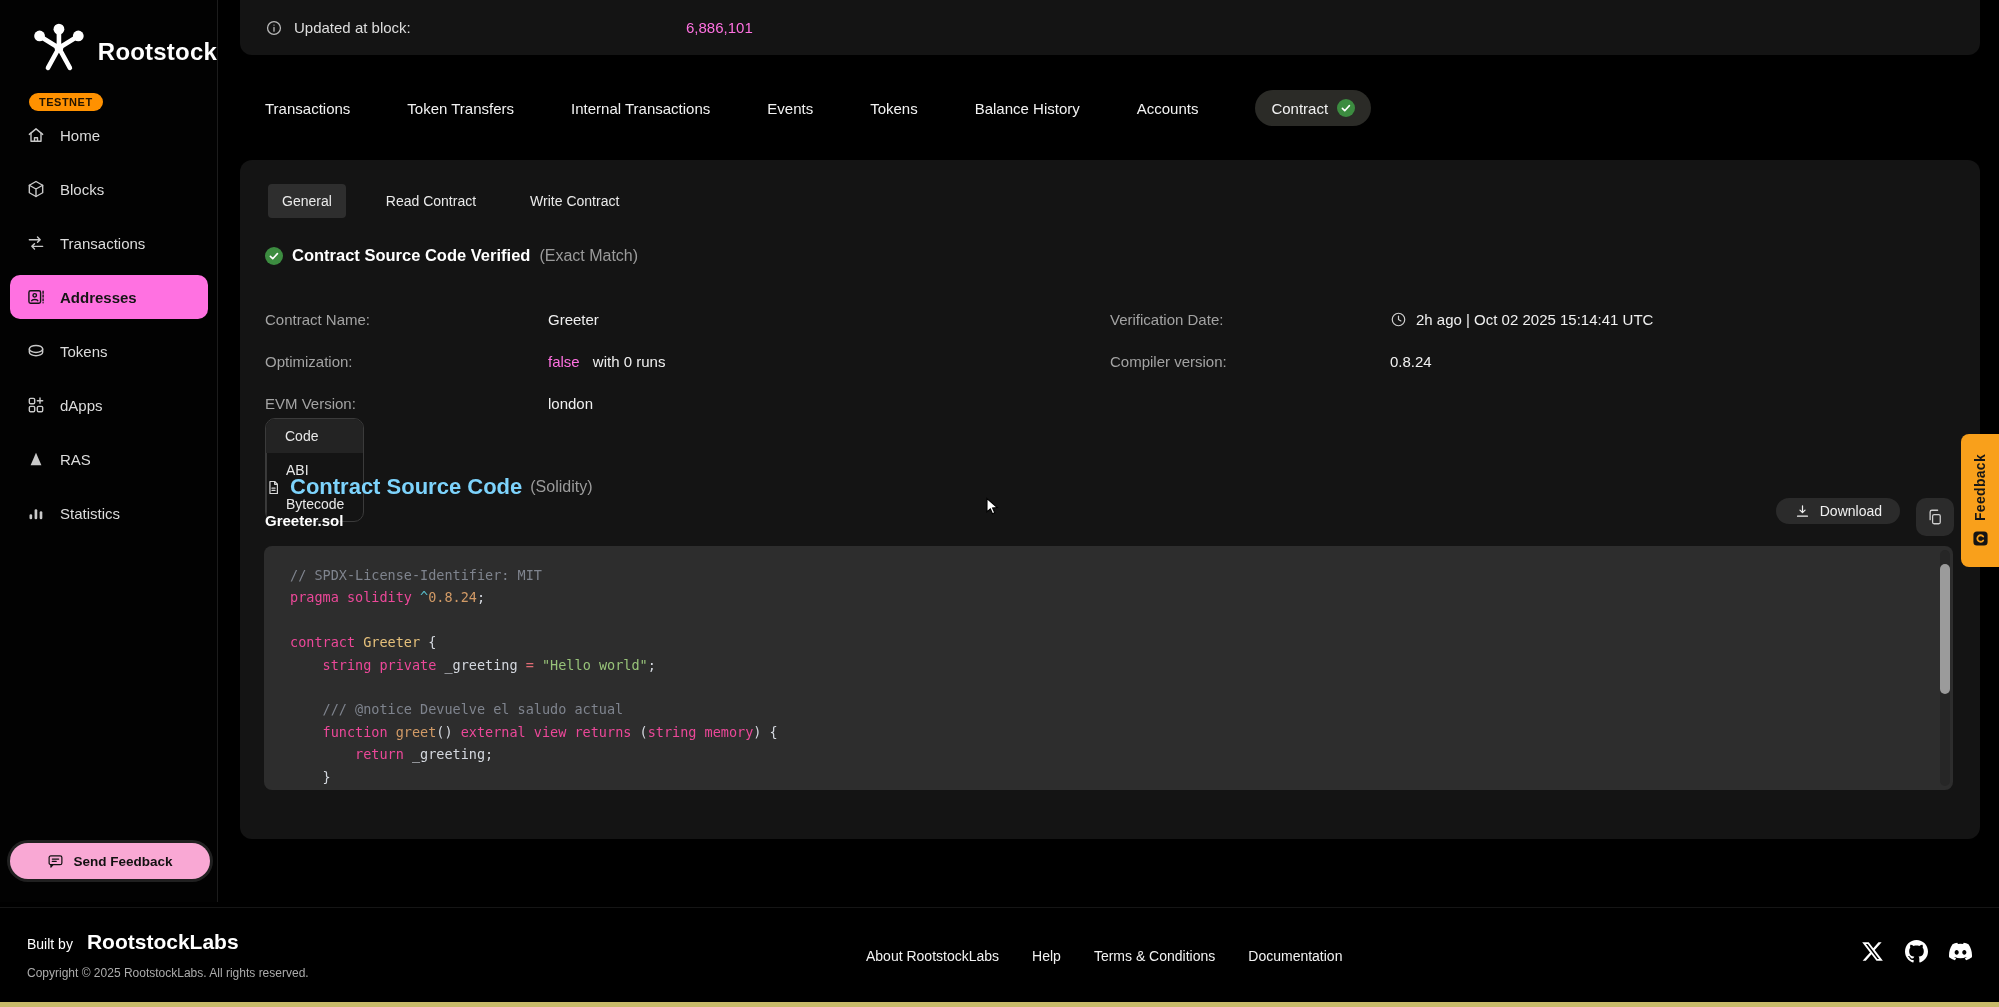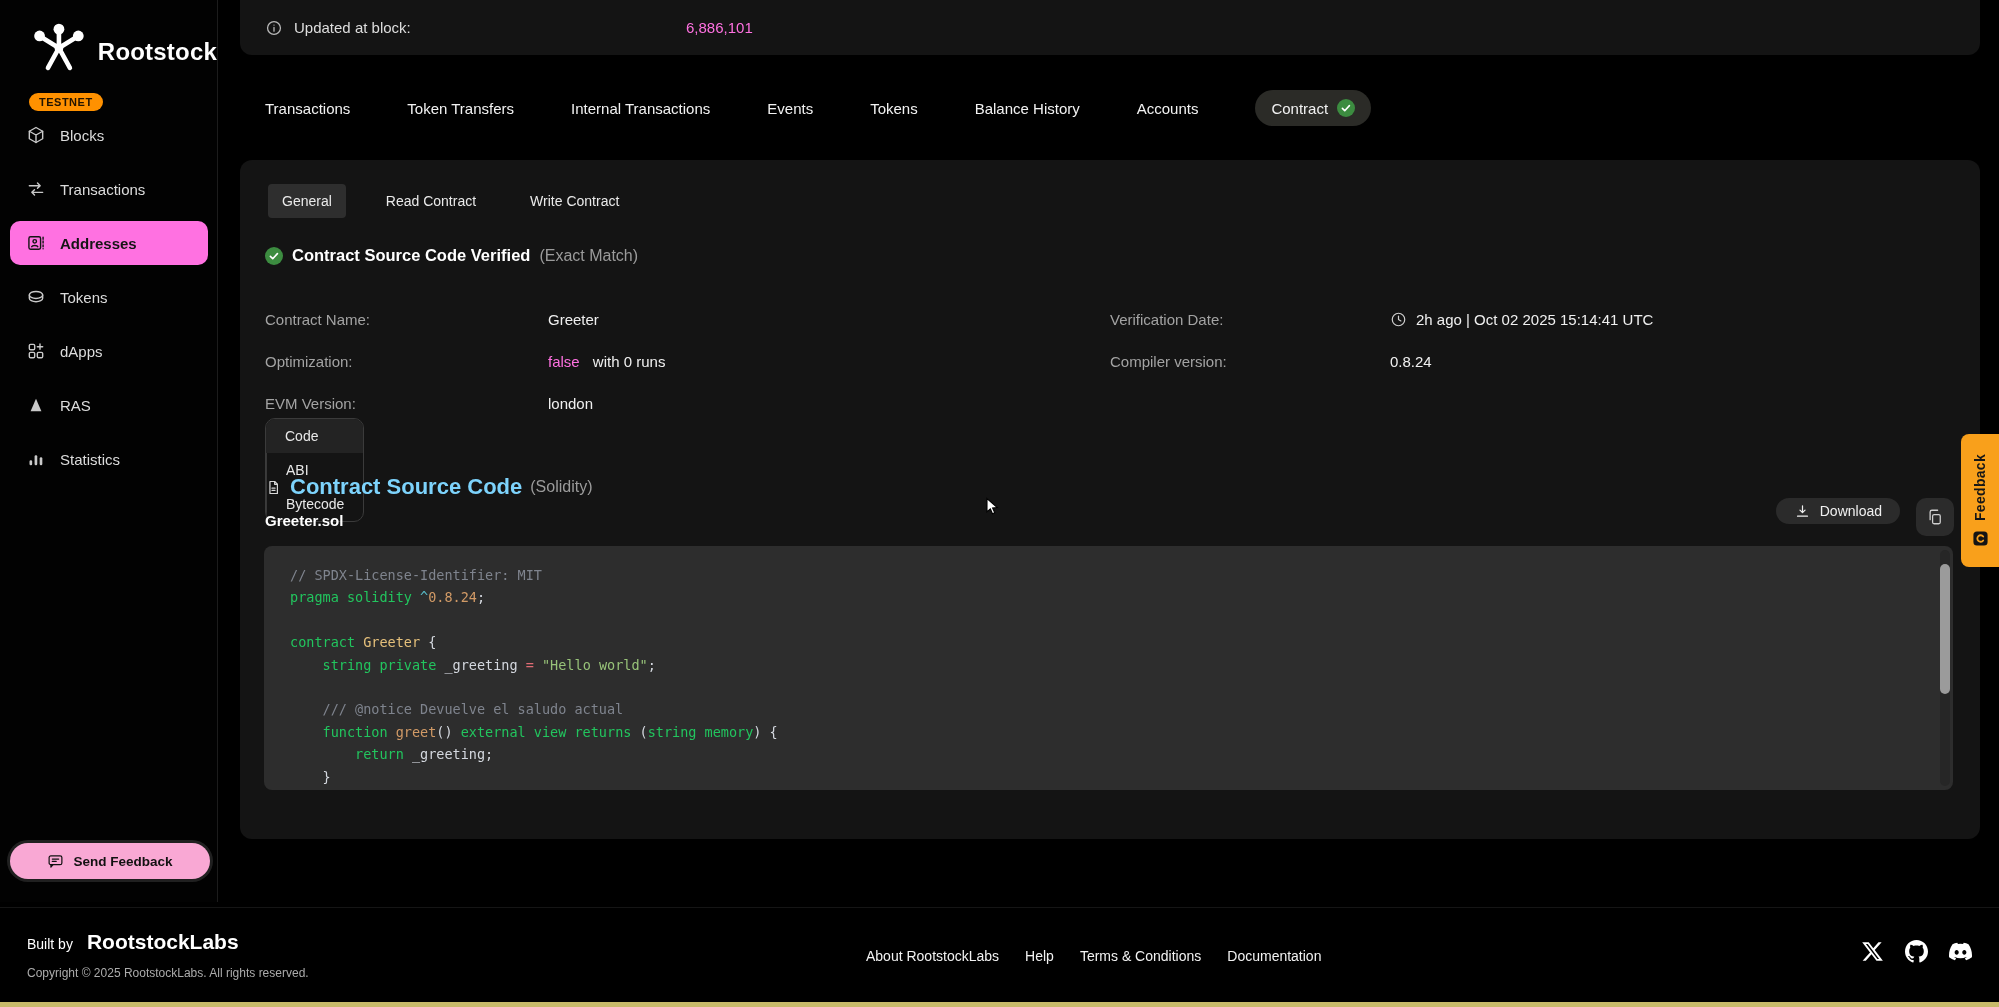--- a/index.html
+++ b/index.html
@@ -122,6 +122,16 @@
         <div class="side-item">
           <span class="icn" style="width: 20px; height: 20px;">
             <svg viewBox="0 0 24 24" width="100%" height="100%" fill="none" stroke="currentColor" stroke-width="1.7" stroke-linecap="round" stroke-linejoin="round">
+              <path d="M4 11.3 12 4.6l8 6.7"></path>
+              <path d="M6 9.8V19.4h12V9.8"></path>
+              <path d="M10.2 19.4v-4.2h3.6v4.2"></path>
+            </svg>
+          </span>
+          <span>Home</span>
+        </div>
+        <div class="side-item">
+          <span class="icn" style="width: 20px; height: 20px;">
+            <svg viewBox="0 0 24 24" width="100%" height="100%" fill="none" stroke="currentColor" stroke-width="1.7" stroke-linecap="round" stroke-linejoin="round">
               <path d="M12 3l8 4.5v9L12 21l-8-4.5v-9L12 3z"></path>
               <path d="M4 7.5l8 4.5 8-4.5M12 12v9"></path>
             </svg>

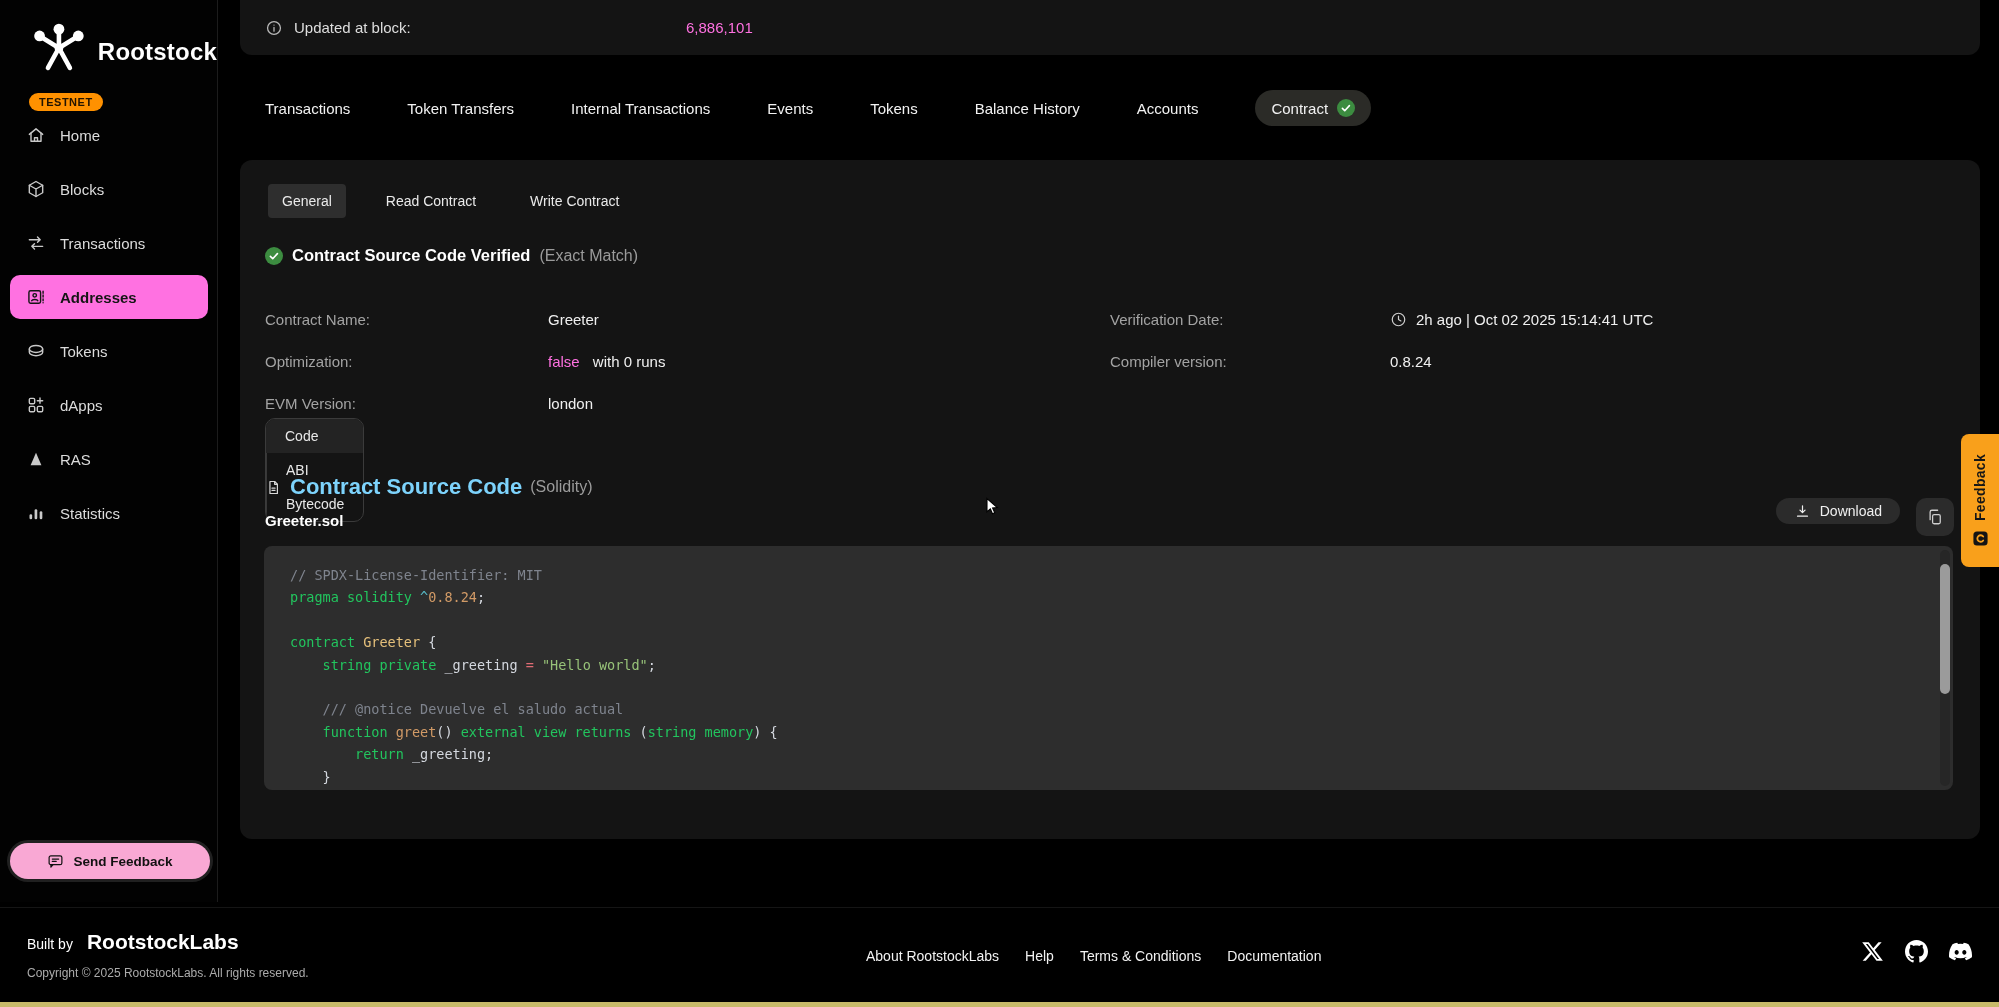--- a/index.html
+++ b/index.html
@@ -70,7 +70,7 @@
   .codeblock { position:absolute; left:24px; right:27px; top:386px; height:244px; background:#2d2d2d; border-radius:8px; overflow:hidden; }
   .code { padding:18px 0 0 26px; font-family:"DejaVu Sans Mono", monospace; font-size:13.5px; line-height:22.4px; }
   .cl { white-space:pre; min-height:22.4px; }
-  .com { color:#7f848e; } .kw { color:#22c55e; } .num { color:#d19a66; }
+  .com { color:#7f848e; } .kw { color:#ec4899; } .num { color:#d19a66; }
   .teal{ color:#56b6c2; } .red { color:#e06c75; } .str { color:#98c379; }
   .typ { color:#e5c07b; } .fn  { color:#d19a66; } .pln { color:#d4d8df; }
   .vscrollbar { position:absolute; right:3px; top:4px; bottom:4px; width:10px; border-radius:5px; background:#262626; }

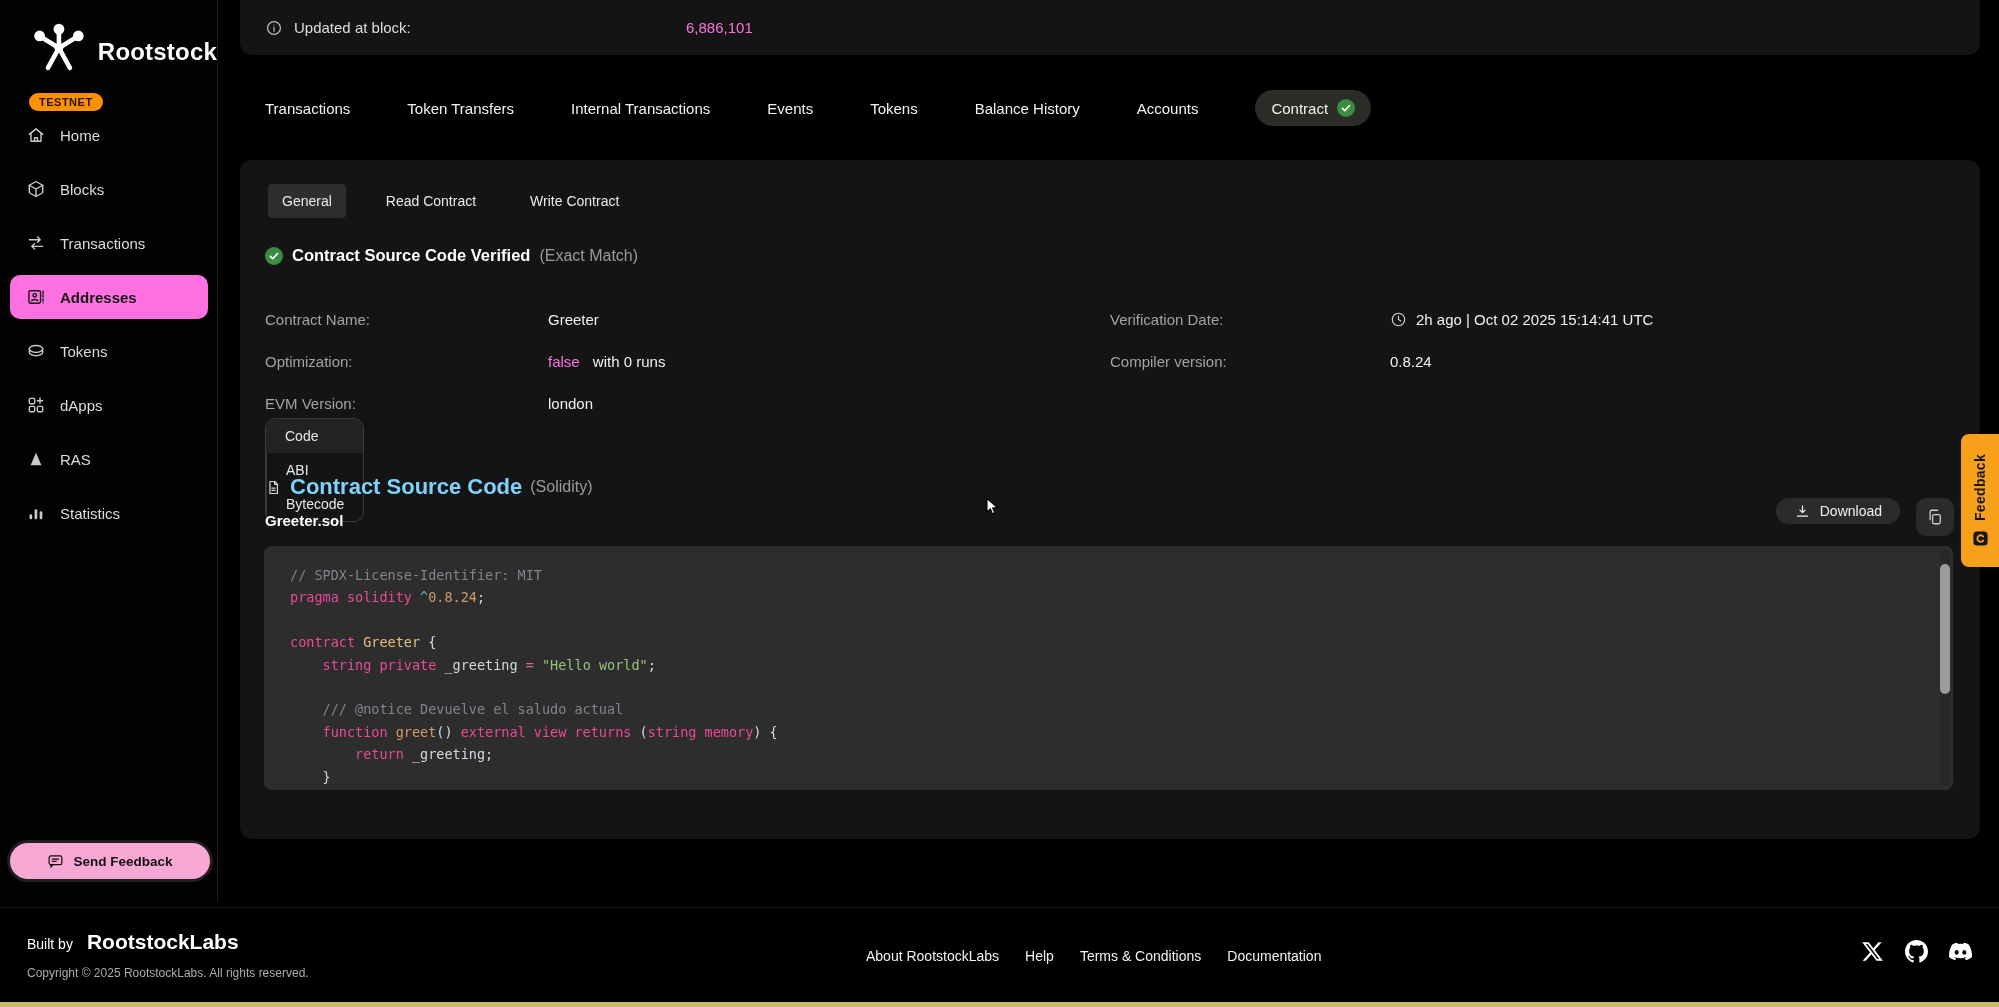--- a/index.html
+++ b/index.html
@@ -87,7 +87,7 @@
   .builtby-label { font-size:14px; color:#fff; }
   .builtby-brand { font-size:21px; font-weight:700; color:#fff; cursor:pointer; }
   .copyright { position:absolute; left:27px; top:58px; font-size:12px; color:#ababab; }
-  .flinks { position:absolute; left:866px; top:40px; display:flex; gap:26px; }
+  .flinks { position:absolute; left:866px; top:40px; display:flex; gap:33px; }
   .flink { font-size:14px; color:#f2f2f2; cursor:pointer; white-space:nowrap; }
   .socials { position:absolute; right:27px; top:32px; display:flex; align-items:center; gap:21px; }
   .social { display:flex; width:23px; height:23px; color:#fff; cursor:pointer; }

